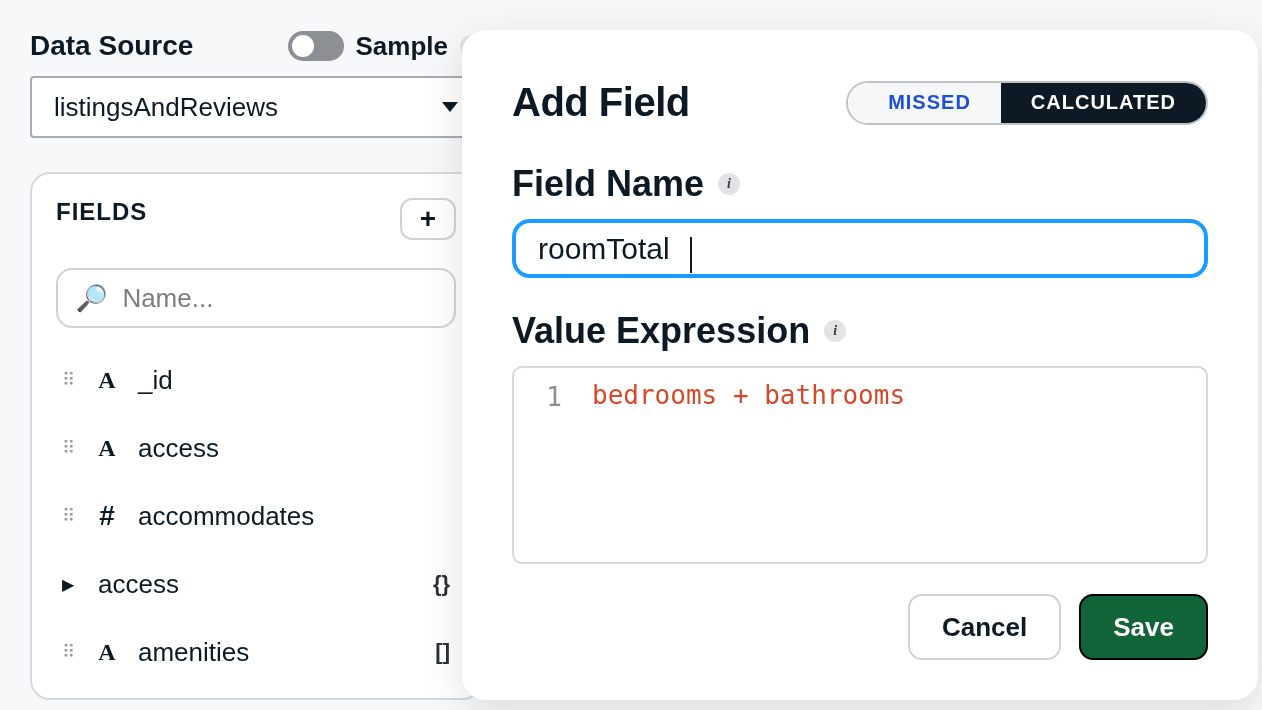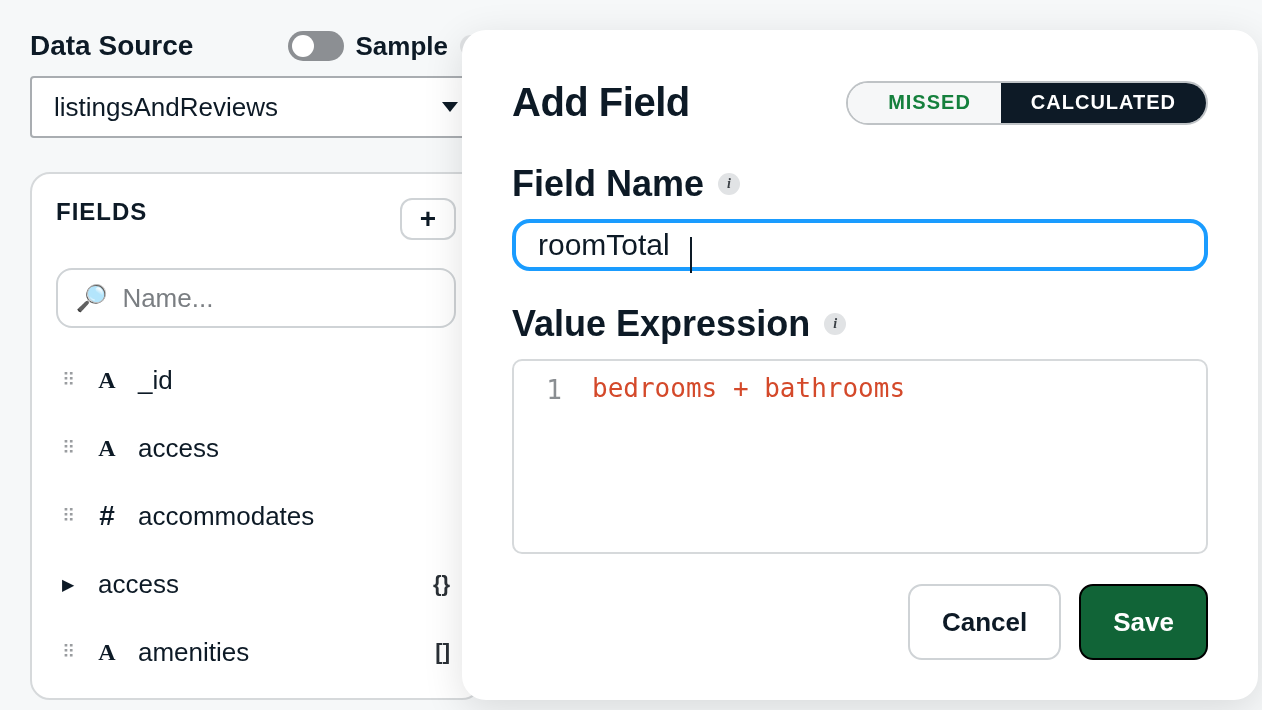--- a/index.html
+++ b/index.html
@@ -44,7 +44,7 @@
   .modal-title { font-size: 40px; font-weight: 800; color: #0d1a26; letter-spacing: -0.5px; }
   .seg { display: flex; border: 2px solid #bfc3c6; border-radius: 30px; overflow: hidden; height: 44px; }
   .seg-btn { padding: 0 30px; display: flex; align-items: center; font-size: 20px; font-weight: 800; letter-spacing: 1px; cursor: pointer; }
-  .seg-off { background: #f6f7f8; color: #15803d; padding-left: 40px; }
+  .seg-off { background: #f6f7f8; color: #1d4ed8; padding-left: 40px; }
   .seg-on  { background: #0d1a26; color: #fff; }
 
   .form-label-row { display: flex; align-items: center; gap: 14px; margin-bottom: 14px; }

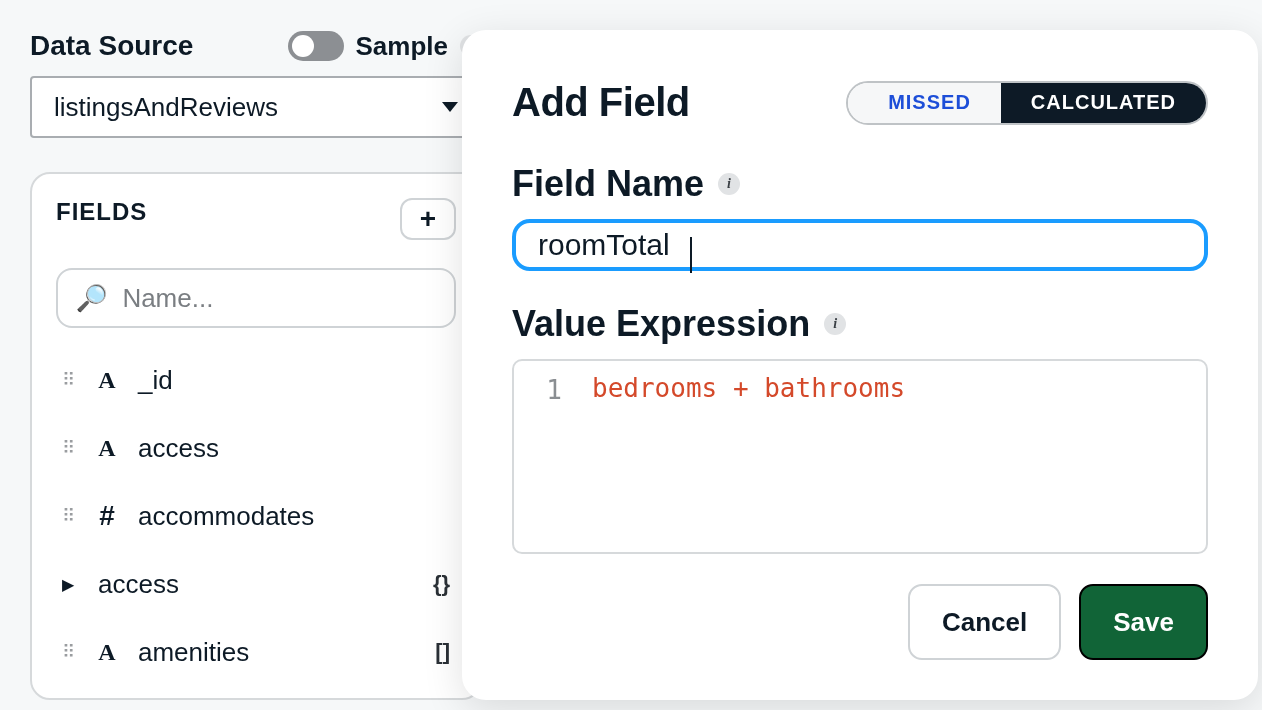--- a/index.html
+++ b/index.html
@@ -51,7 +51,7 @@
   .form-label { font-size: 36px; font-weight: 800; color: #0d1a26; }
 
   .fn-wrap { position: relative; margin-bottom: 32px; }
-  .fn-input { width: 100%; height: 52px; border: 4px solid #1a9cff; border-radius: 18px; padding: 0 22px; font-size: 30px; color: #0d1a26; outline: none; background: #fff; }
+  .fn-input { width: 100%; height: 59px; border: 4px solid #1a9cff; border-radius: 18px; padding: 0 22px; font-size: 30px; color: #0d1a26; outline: none; background: #fff; }
   .caret { position: absolute; left: 178px; top: 18px; width: 2px; height: 36px; background: #0d1a26; }
 
   .code-box { width: 100%; height: 200px; border: 2px solid #d6d9db; border-radius: 10px; background: #fff; display: flex; font-family: ui-monospace, Menlo, Consolas, monospace; font-size: 26px; }

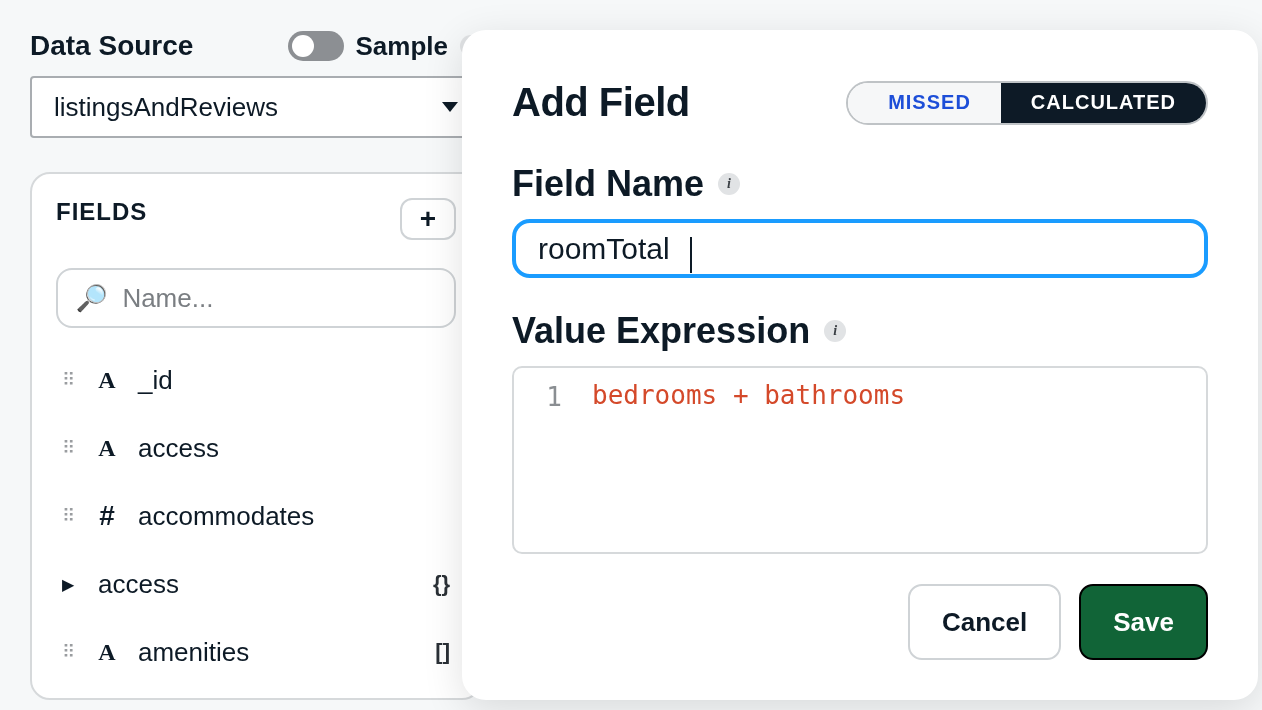--- a/index.html
+++ b/index.html
@@ -59,7 +59,7 @@
   .code-content { flex: 1; padding: 12px 18px; color: #d4492a; white-space: pre; }
 
   .modal-footer { margin-top: auto; display: flex; justify-content: flex-end; gap: 18px; padding-top: 30px; }
-  .btn { height: 76px; padding: 0 32px; border-radius: 14px; font-size: 26px; font-weight: 600; display: flex; align-items: center; justify-content: center; cursor: pointer; }
+  .btn { height: 66px; padding: 0 32px; border-radius: 14px; font-size: 26px; font-weight: 600; display: flex; align-items: center; justify-content: center; cursor: pointer; }
   .btn-cancel { background: #fff; border: 2px solid #cfd3d6; color: #0d1a26; }
   .btn-save { background: #116437; border: 2px solid #000000; color: #fff; }
 </style>

